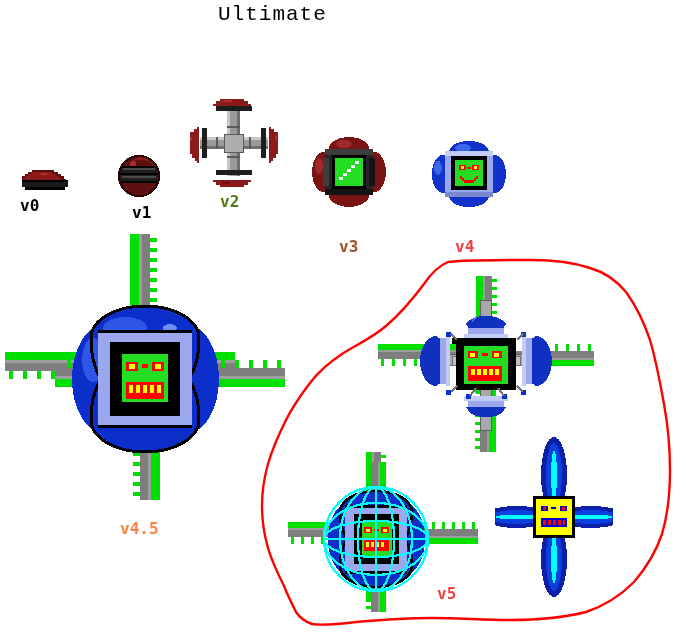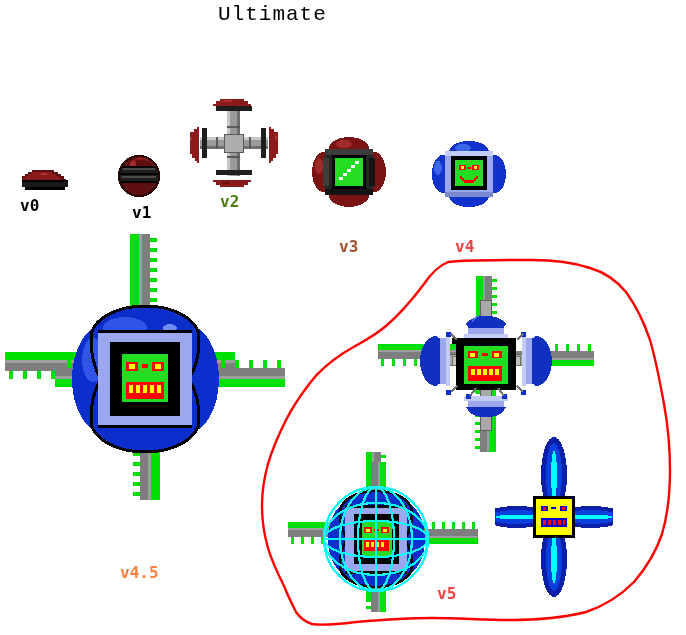--- a/index.html
+++ b/index.html
@@ -531,7 +531,7 @@
   <div class="label" style="left:220px; top:194px; color:#4d7c0f;">v2</div>
   <div class="label" style="left:339px; top:211px; color:#A0522D;margin-top:28px;">v3</div>
   <div class="label" style="left:455px; top:211px; color:#ef4444;margin-top:28px;">v4</div>
-  <div class="label" style="left:120px; top:521px; color:#FF8040;margin-top:44px;">v4.5</div>
+  <div class="label" style="left:120px; top:521px; color:#FF8040;">v4.5</div>
   <div class="label" style="left:437px; top:586px; color:#ef4444;">v5</div>
 
 </div>

